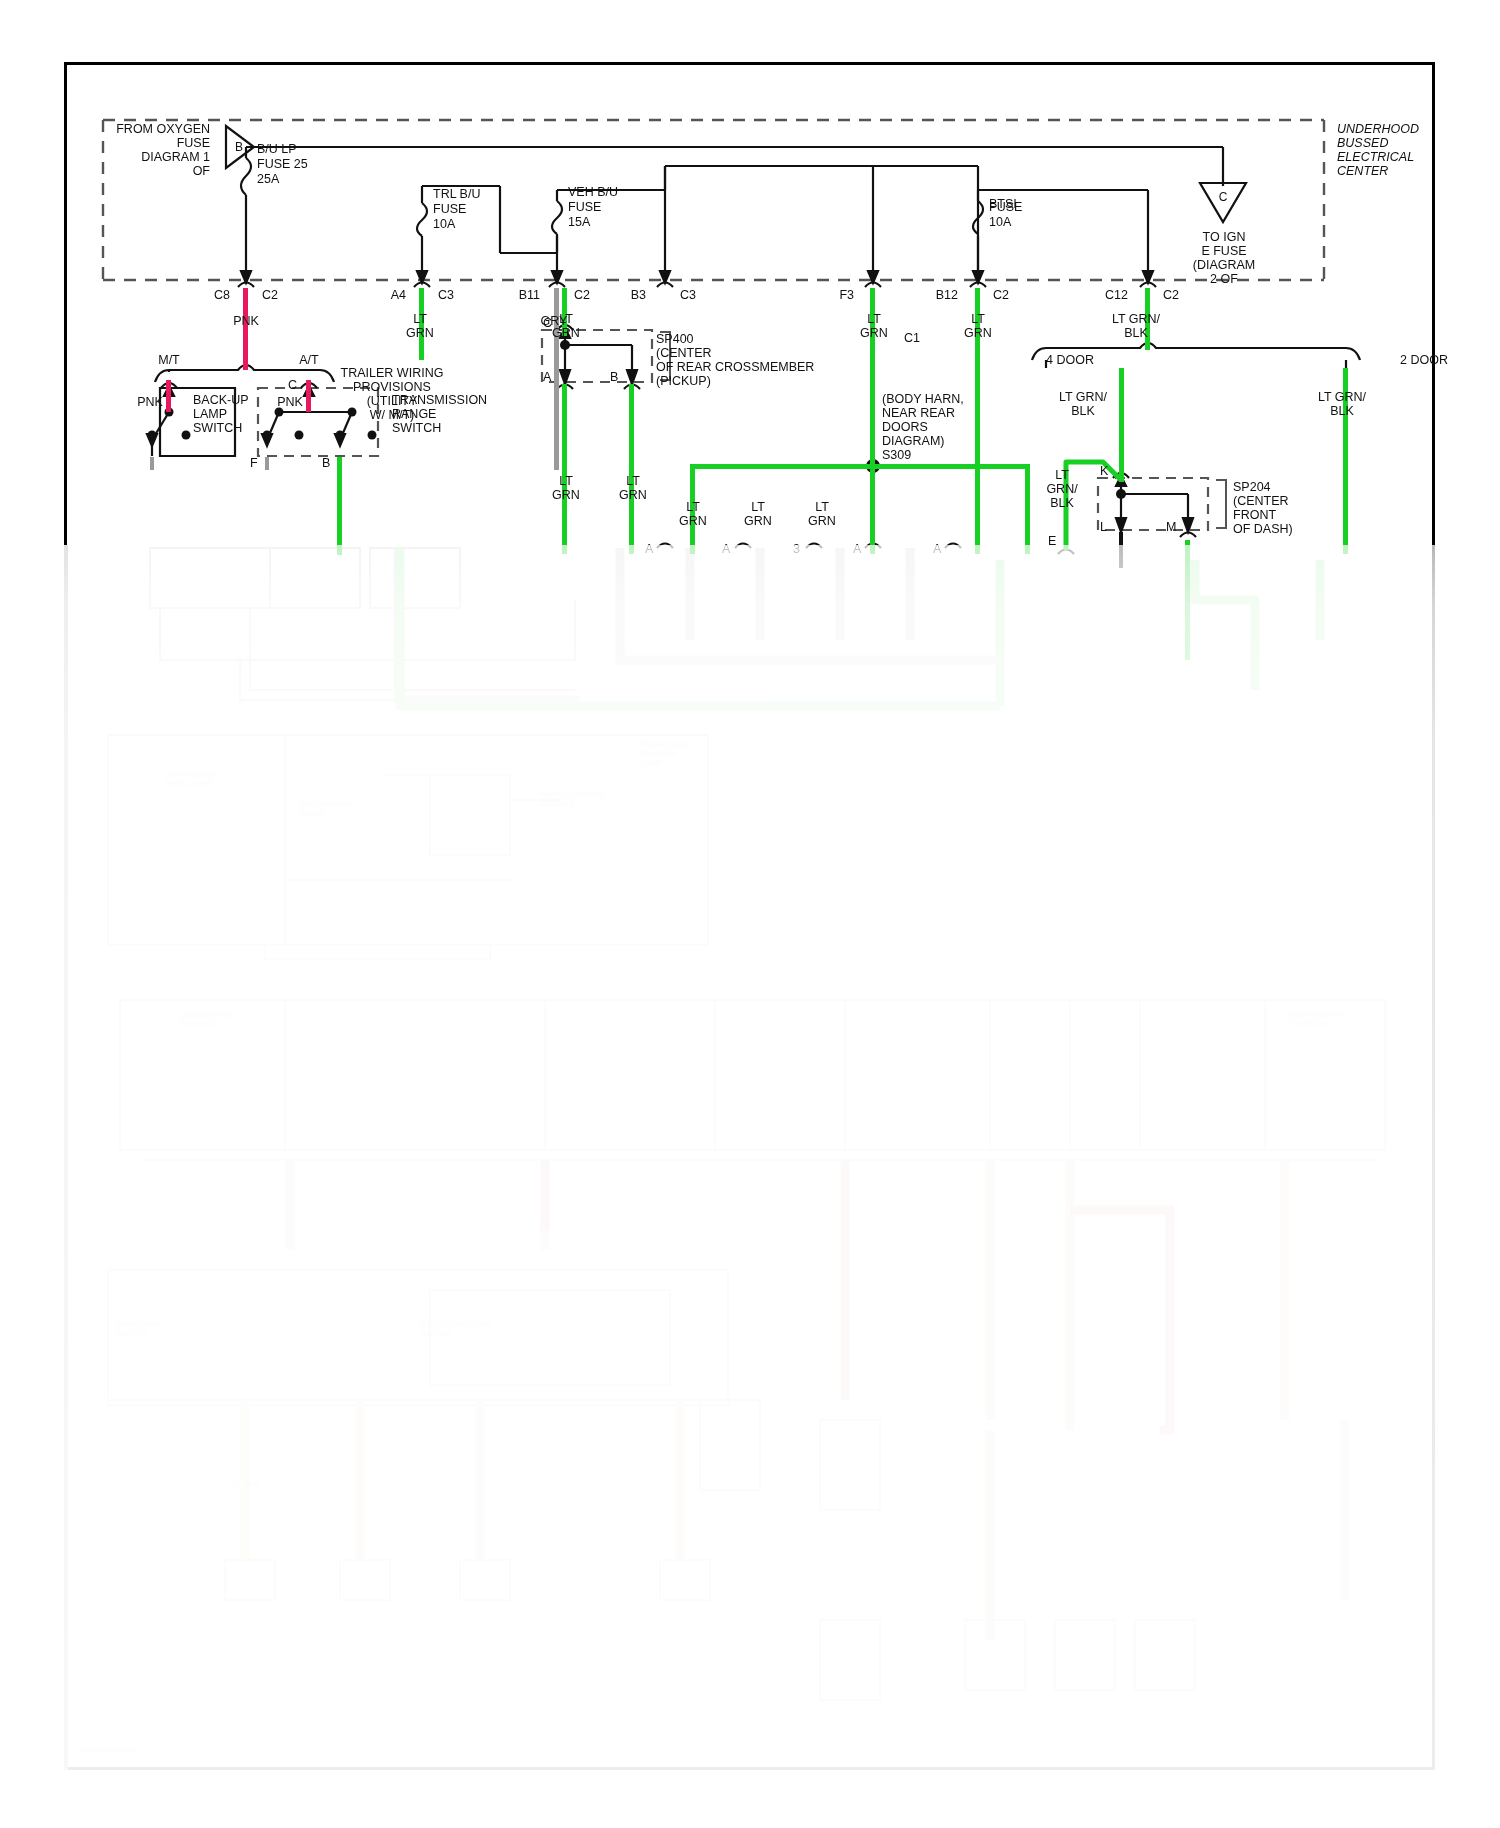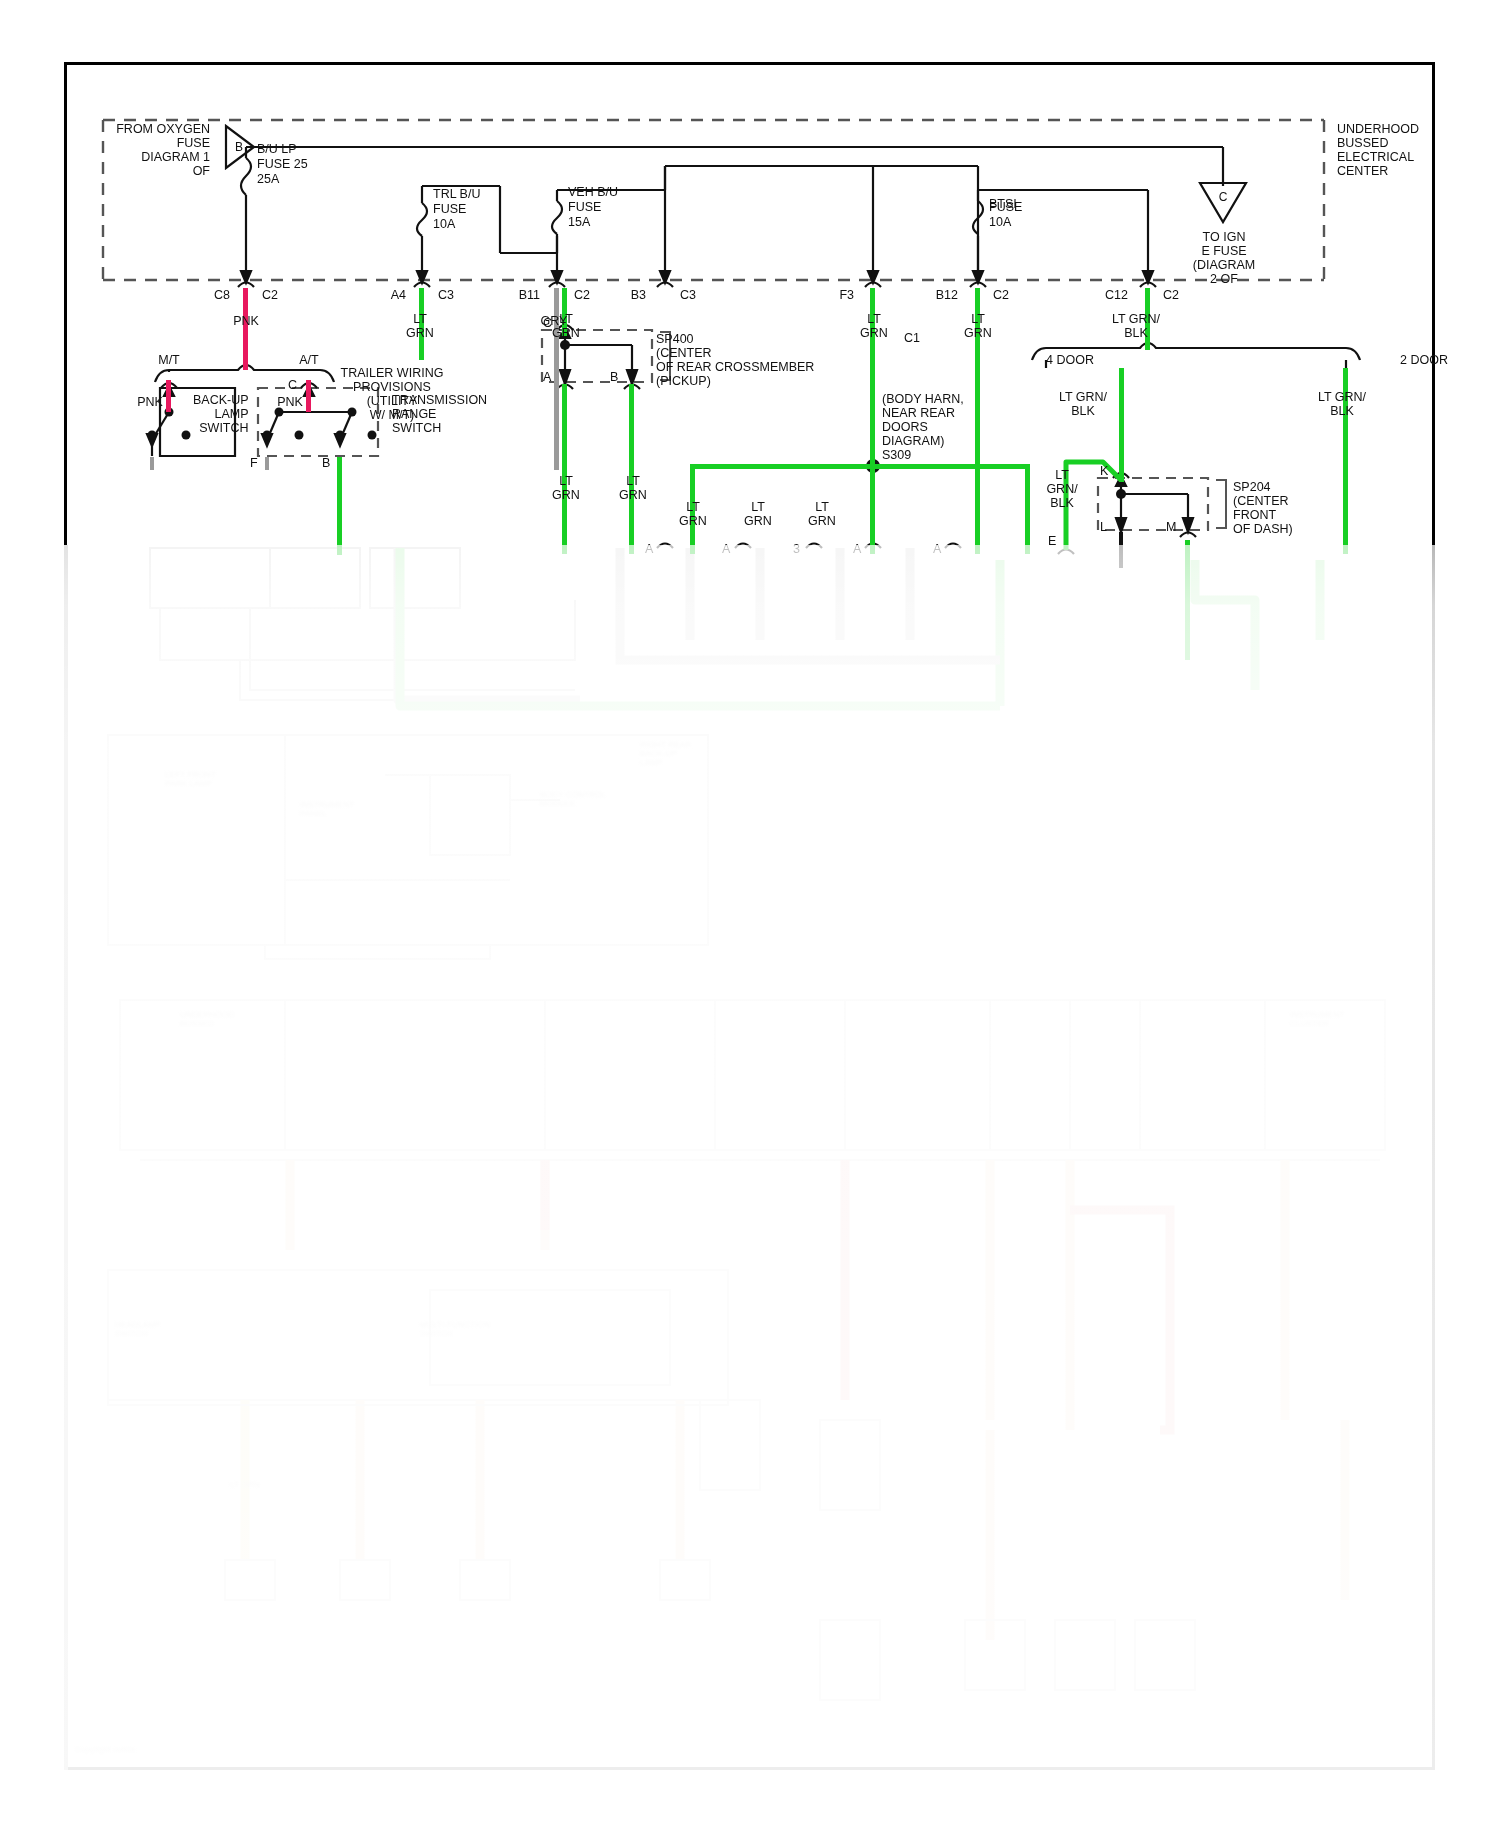--- a/index.html
+++ b/index.html
@@ -418,7 +418,7 @@
 (DIAGRAM
 2 OF</div>
 
-    <div class="lbl" style="left:1337px;top:122px;width:120px;">UNDERHOOD
+    <div class="lbl" style="left:1337px;top:122px;width:120px;font-style:italic;">UNDERHOOD
 BUSSED
 ELECTRICAL
 CENTER</div>

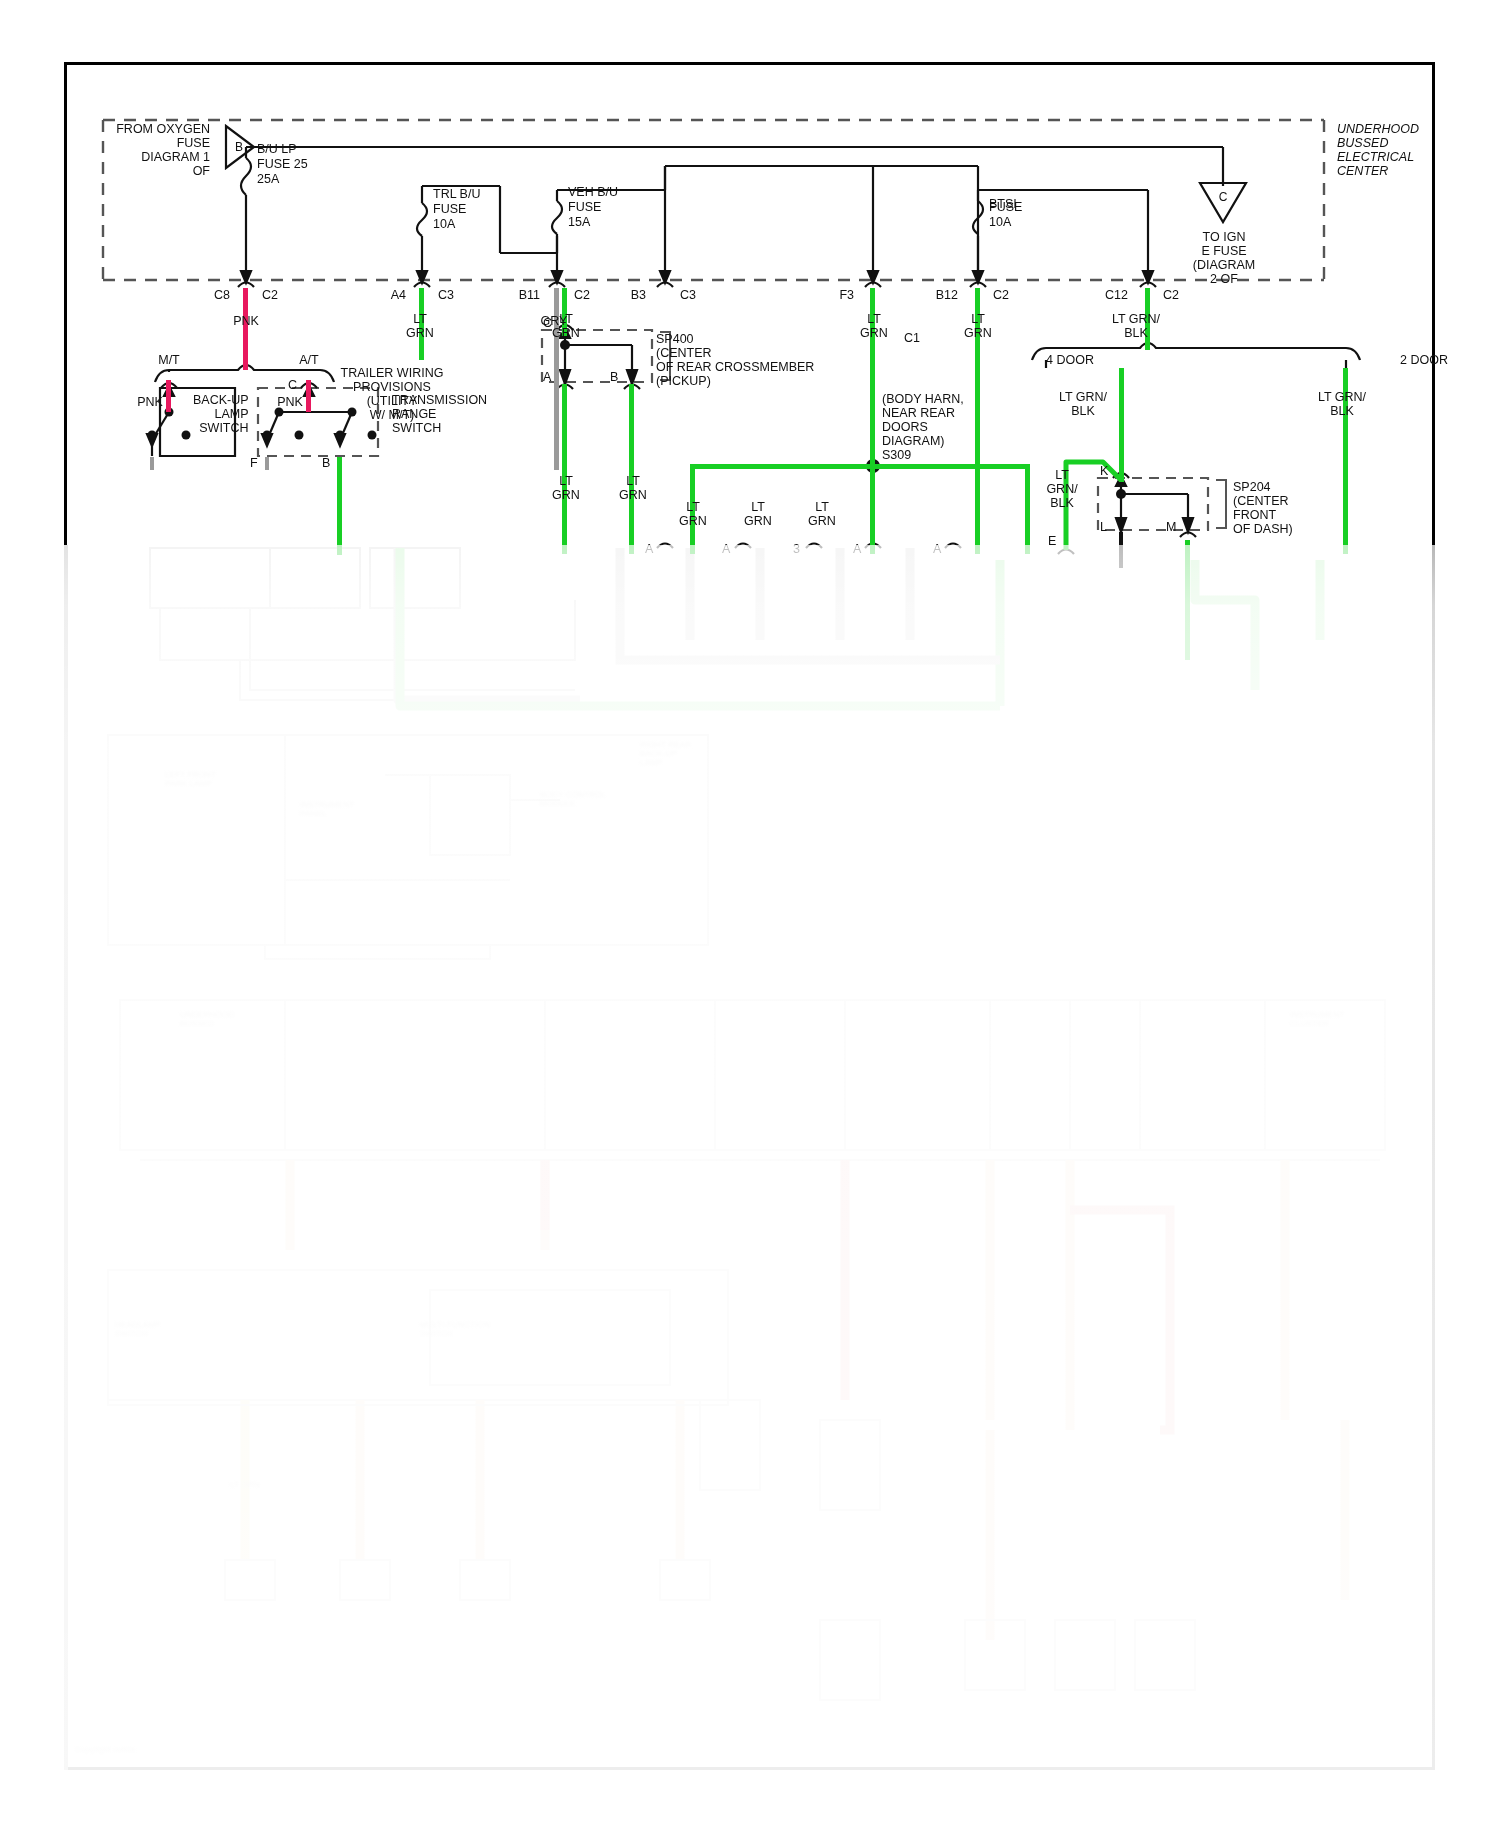--- a/index.html
+++ b/index.html
@@ -472,7 +472,7 @@
 W/ M/T)</div>
 
     <div class="lbl" style="left:243px;top:392px;width:4px;"></div>
-    <div class="lbl" style="left:193px;top:393px;text-align:right;">BACK-UP
+    <div class="lbl" style="left:193px;top:393px;">BACK-UP
 LAMP
 SWITCH</div>
     <div class="lbl" style="left:392px;top:393px;">TRANSMISSION

